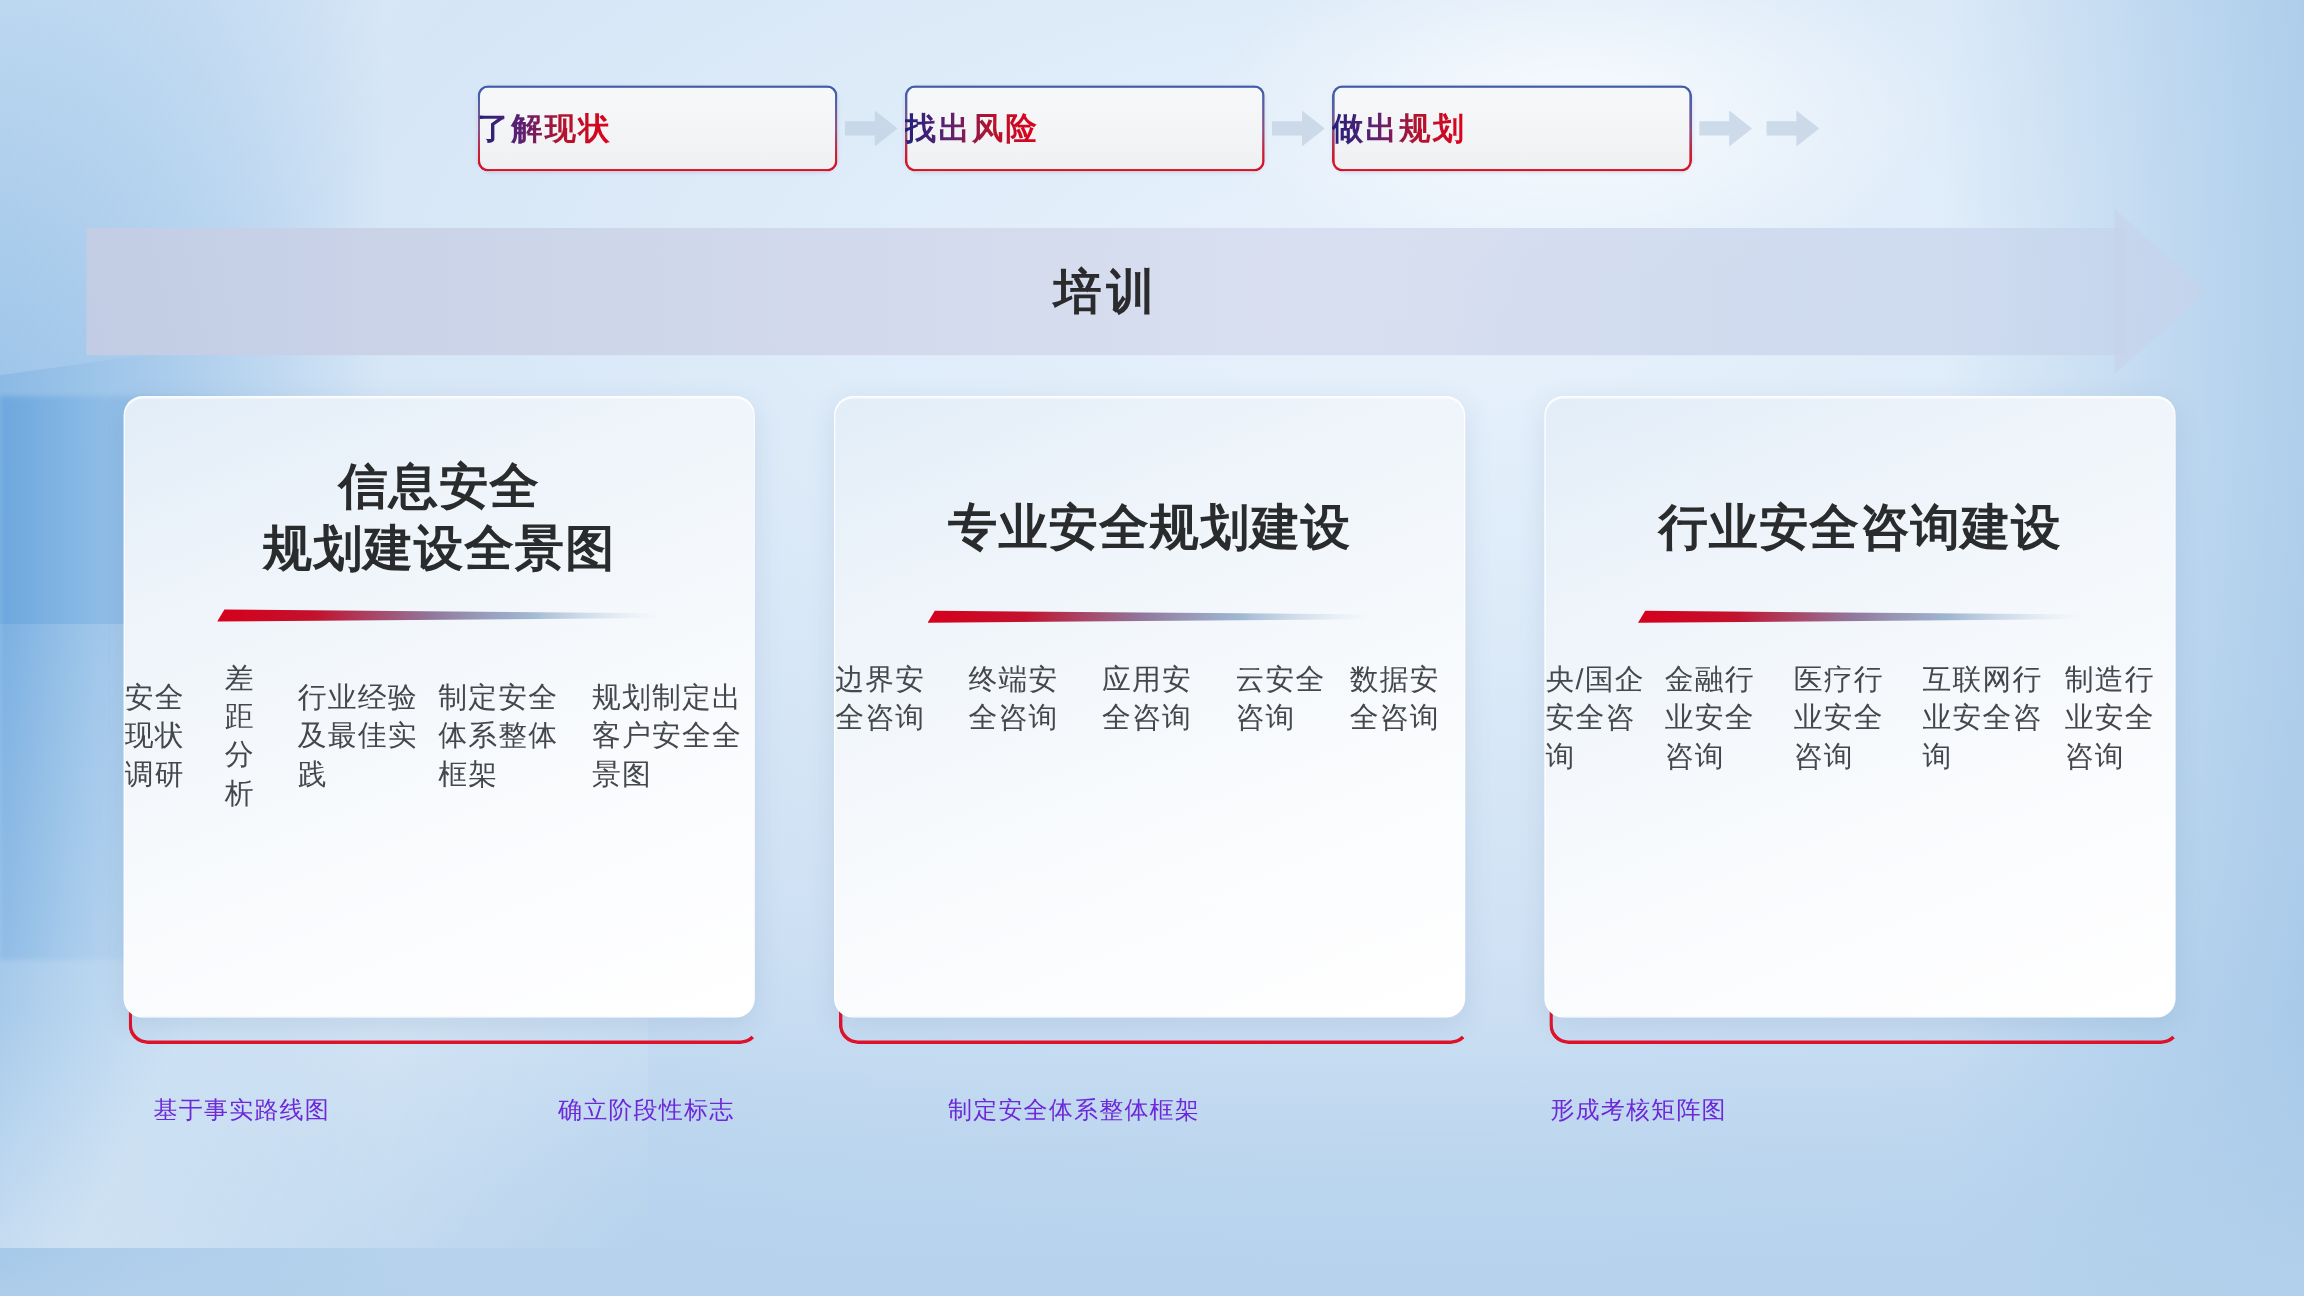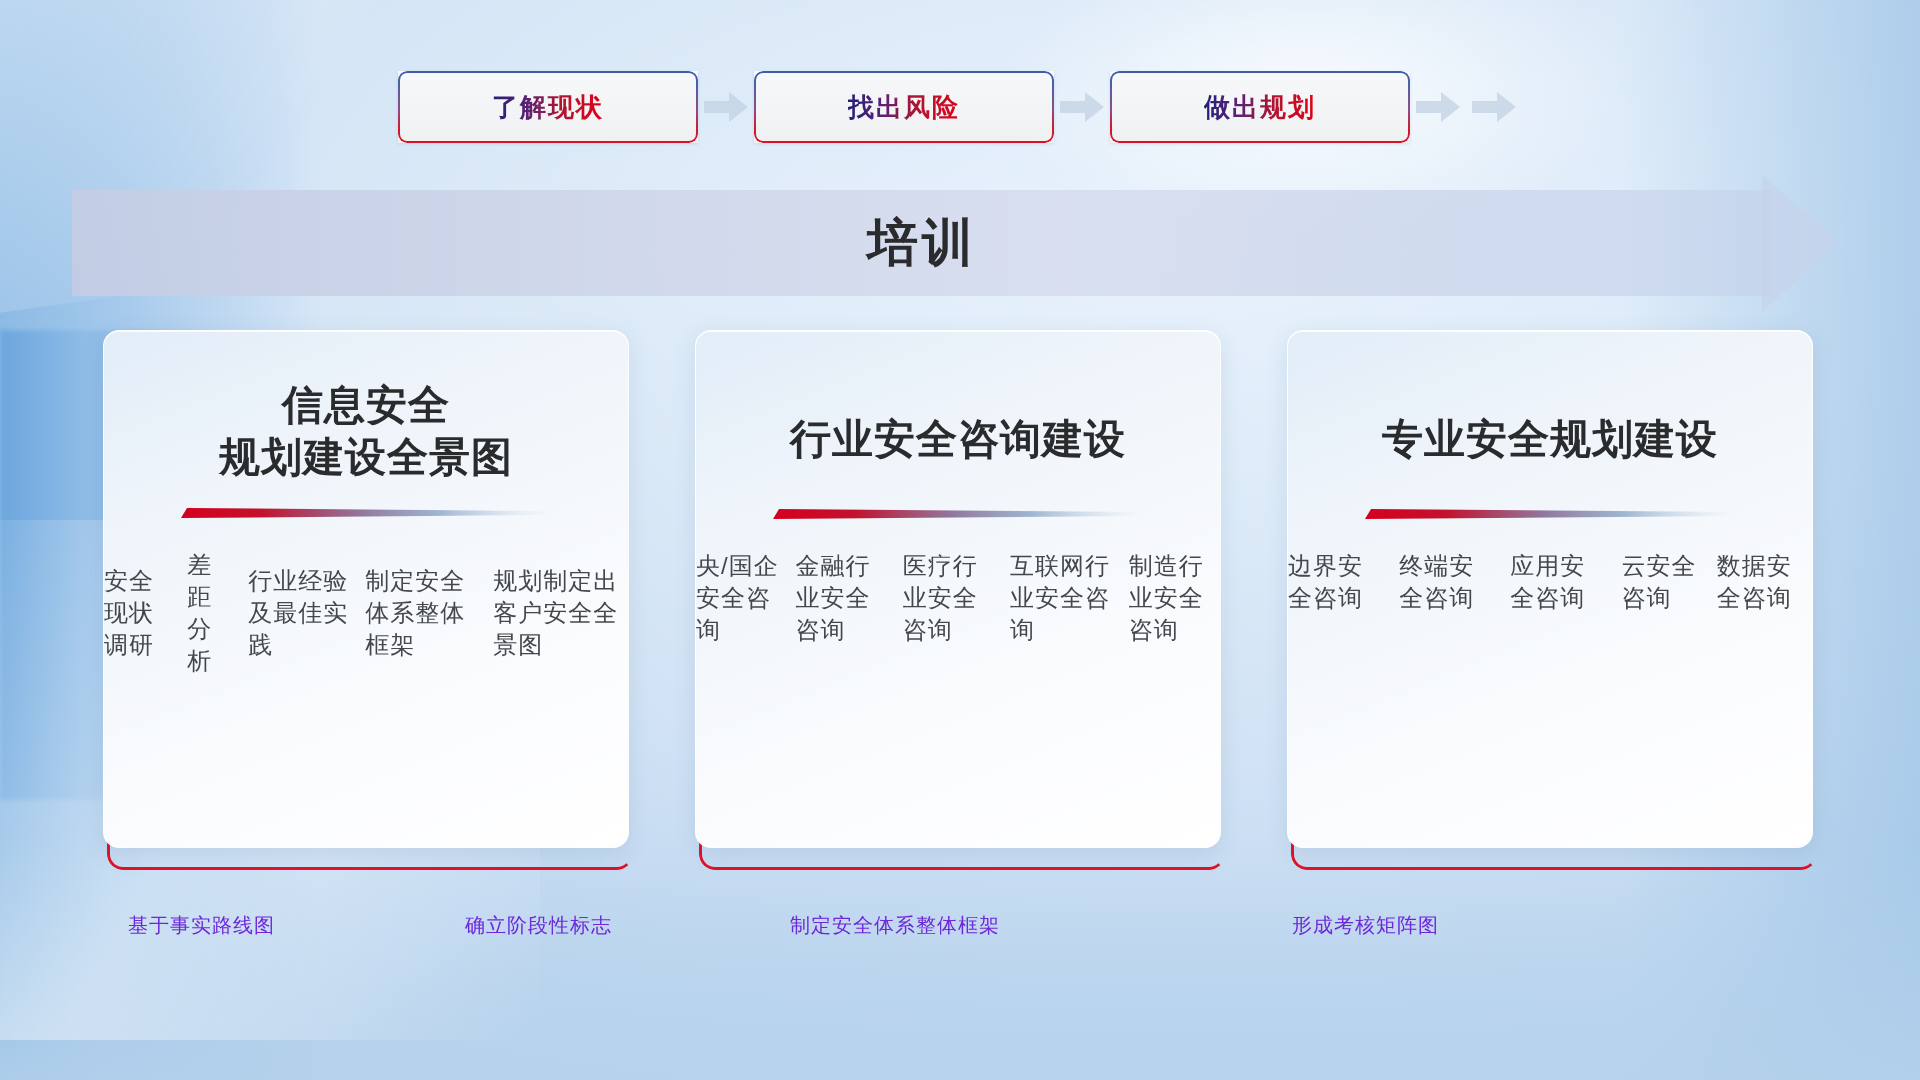--- a/index.html
+++ b/index.html
@@ -59,9 +59,9 @@
     z-index:3;
   }
   .step-box{
-    width:300px; height:72px; border-radius:0;
+    width:300px; height:72px; border-radius:13px;
     background:linear-gradient(180deg,#f7f8f9 0%, #f3f4f5 55%, #eef0f1 100%);
-    display:flex; align-items:center; justify-content:center;
+    display:flex; align-items:center; justify-content:flex-start;
     position:relative;
     box-shadow:0 1px 3px rgba(40,70,120,.12);
   }

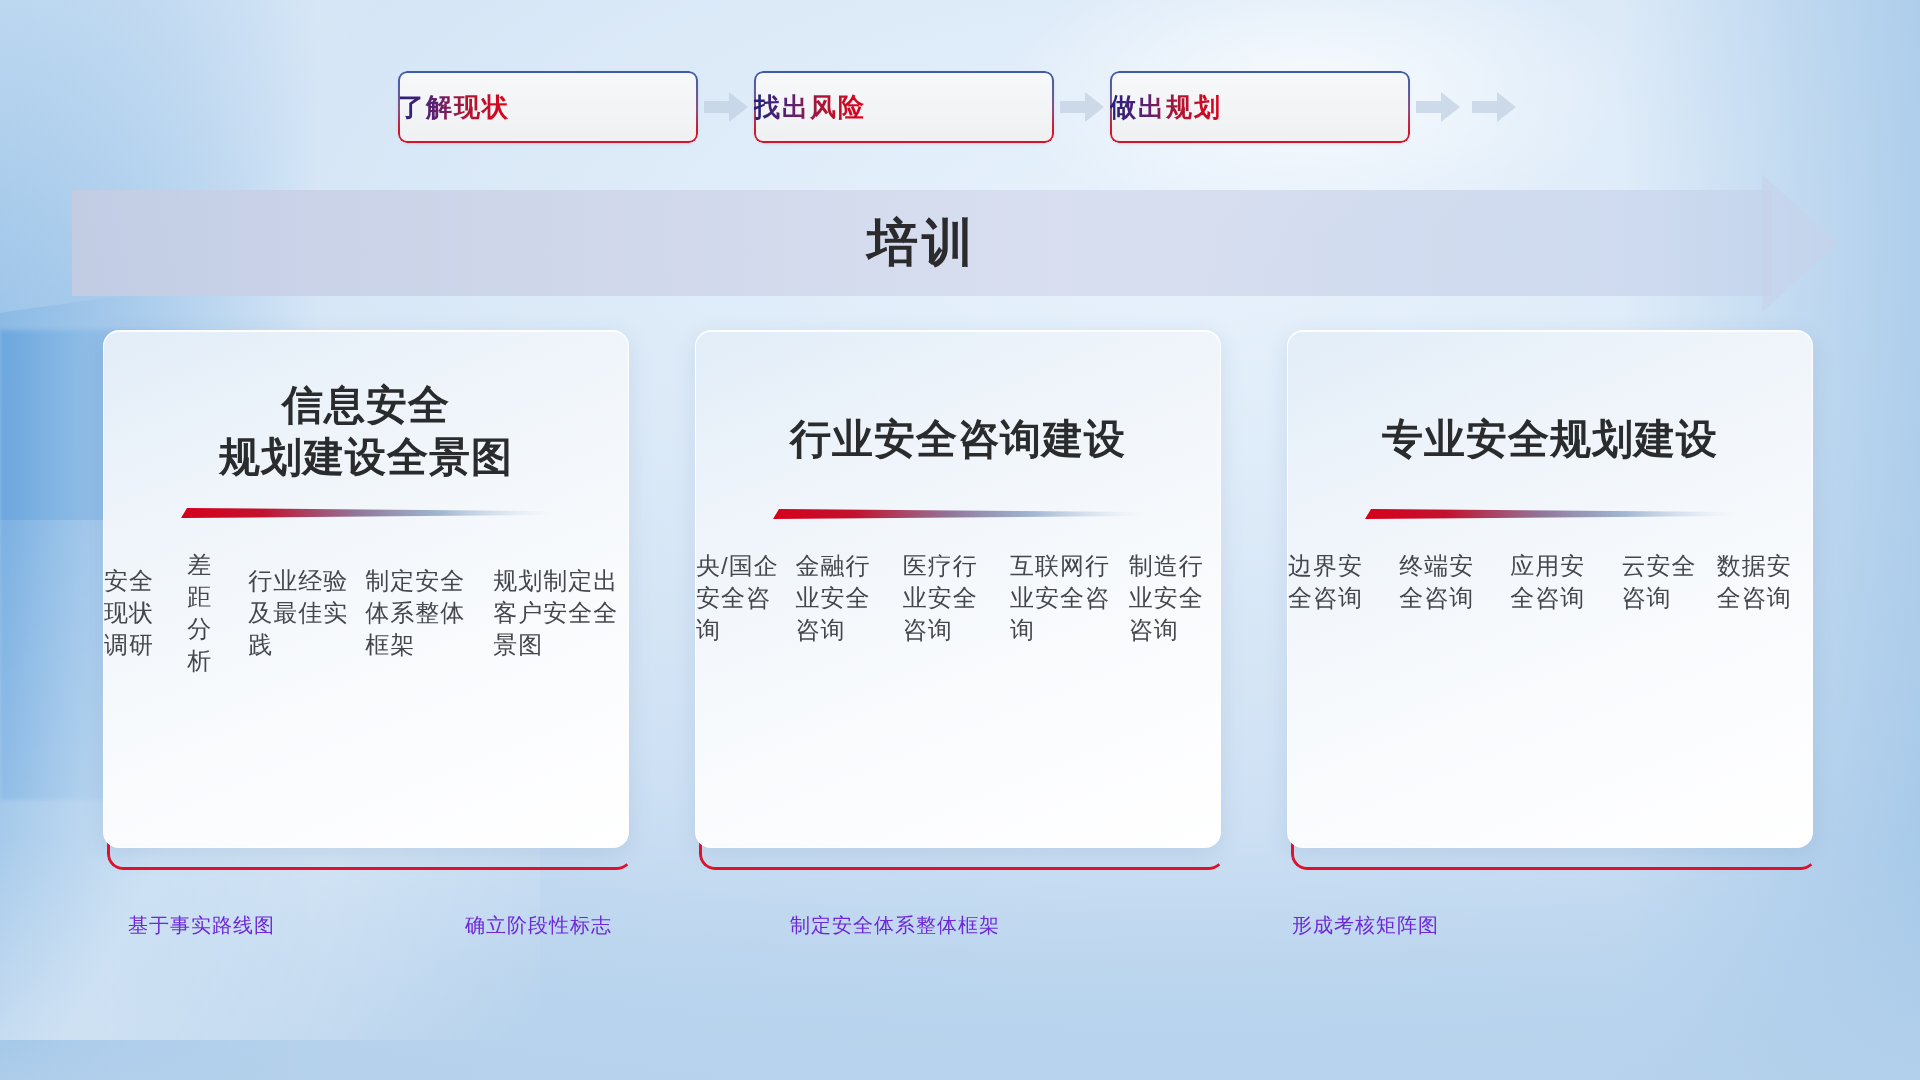--- a/index.html
+++ b/index.html
@@ -102,7 +102,7 @@
   #banner .title{
     position:absolute; left:0; top:0; width:1700px; height:106px;
     display:flex; align-items:center; justify-content:center;
-    font-size:51px; font-weight:700; color:#2b2b2d; letter-spacing:4px;
+    font-size:40px; font-weight:700; color:#2b2b2d; letter-spacing:4px;
   }
 
   

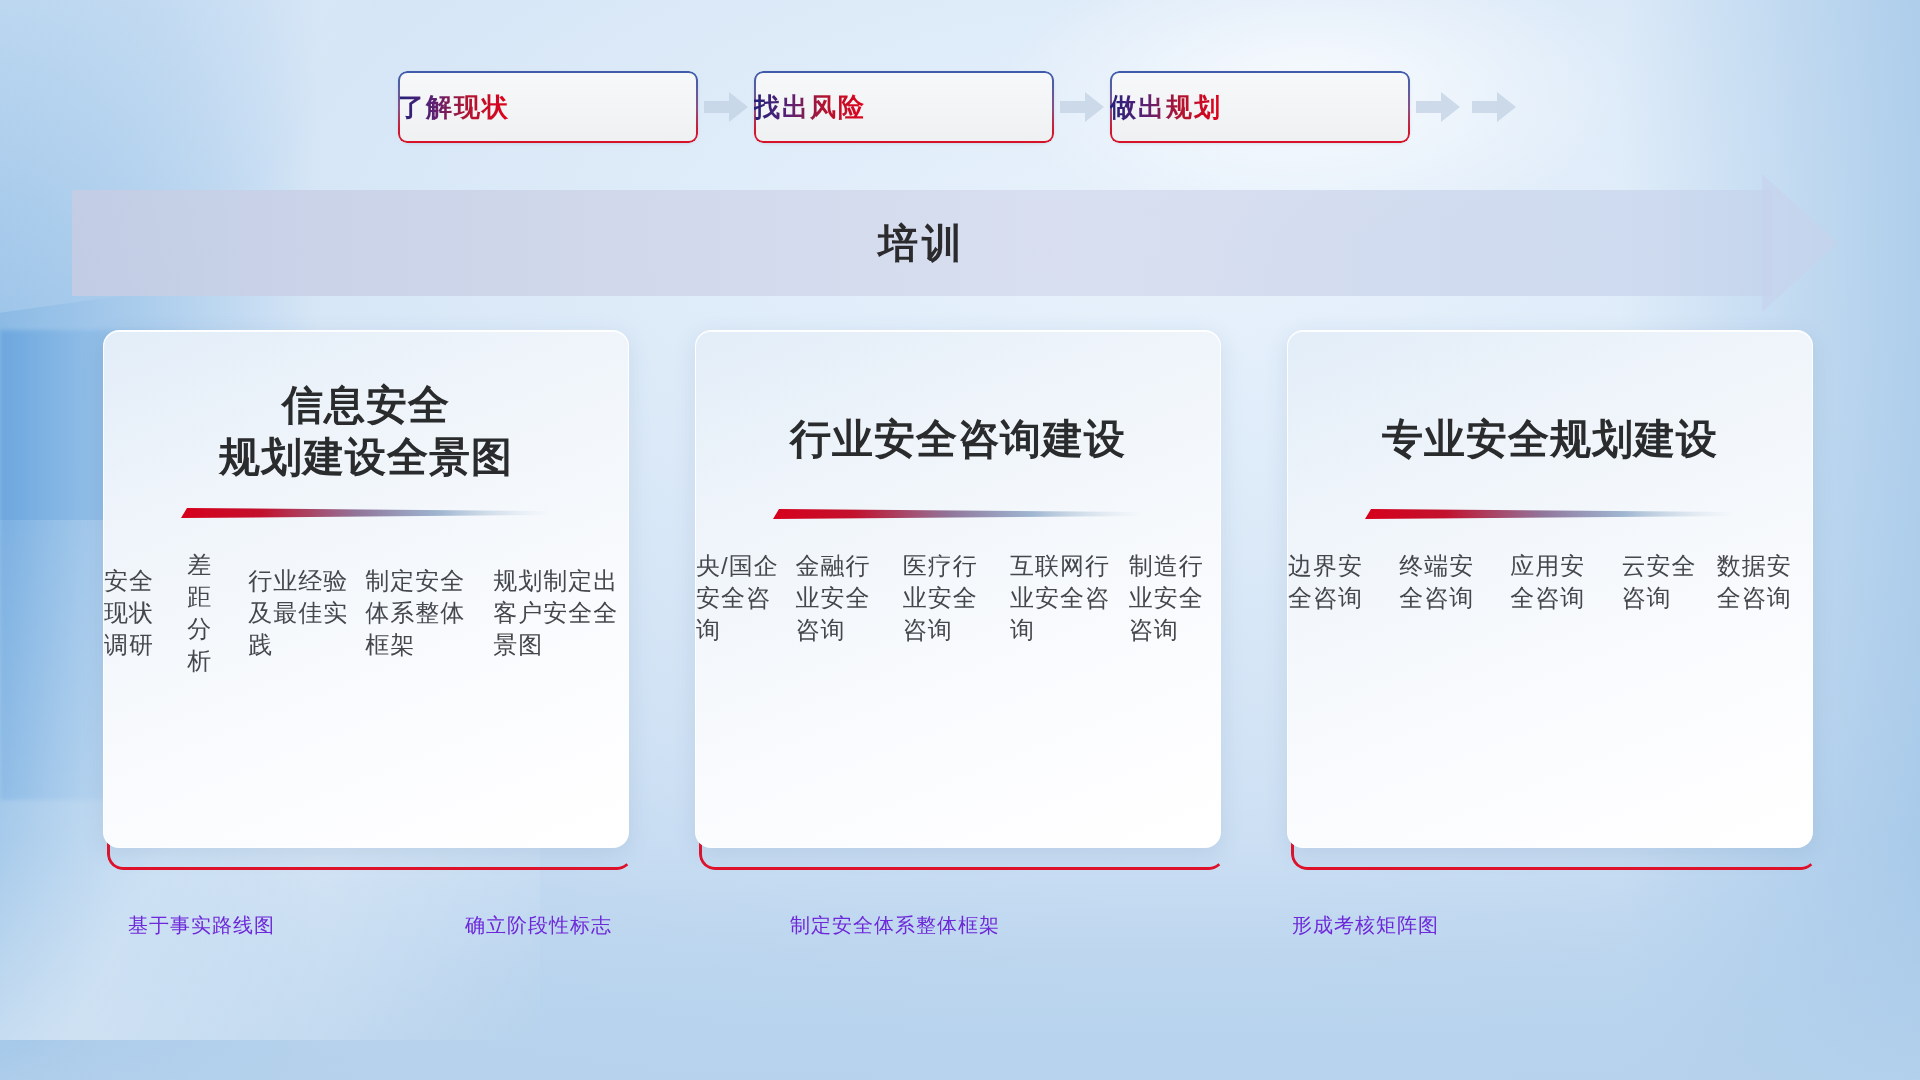--- a/index.html
+++ b/index.html
@@ -246,6 +246,34 @@
   <div class="card-wrap">
     <div class="card-accent"></div>
     <div class="card">
+      <div class="card-title" style="margin-top:34px">专业安全规划建设</div>
+      <div class="divider" style="margin-top:42px">
+        <svg viewBox="0 0 370 13" preserveAspectRatio="none" aria-hidden="true">
+          <defs>
+            <linearGradient id="dg3" x1="0" y1="0" x2="1" y2="0">
+              <stop offset="0%" stop-color="#d6001c" stop-opacity="1"></stop>
+              <stop offset="22%" stop-color="#c2122e" stop-opacity="1"></stop>
+              <stop offset="48%" stop-color="#8c6f96" stop-opacity=".95"></stop>
+              <stop offset="70%" stop-color="#8aa6c6" stop-opacity=".8"></stop>
+              <stop offset="100%" stop-color="#c9d8e6" stop-opacity="0"></stop>
+            </linearGradient>
+          </defs>
+          <path d="M6 2 L370 5 L370 9 L0 12 Z" fill="url(#dg3)"></path>
+        </svg>
+      </div>
+      <ul class="card-list">
+        <li>边界安全咨询</li>
+        <li>终端安全咨询</li>
+        <li>应用安全咨询</li>
+        <li>云安全咨询</li>
+        <li>数据安全咨询</li>
+      </ul>
+    </div>
+  </div>
+
+  <div class="card-wrap">
+    <div class="card-accent"></div>
+    <div class="card">
       <div class="card-title" style="margin-top:34px">行业安全咨询建设</div>
       <div class="divider" style="margin-top:42px">
         <svg viewBox="0 0 370 13" preserveAspectRatio="none" aria-hidden="true">
@@ -270,34 +298,6 @@
       </ul>
     </div>
   </div>
-
-  <div class="card-wrap">
-    <div class="card-accent"></div>
-    <div class="card">
-      <div class="card-title" style="margin-top:34px">专业安全规划建设</div>
-      <div class="divider" style="margin-top:42px">
-        <svg viewBox="0 0 370 13" preserveAspectRatio="none" aria-hidden="true">
-          <defs>
-            <linearGradient id="dg3" x1="0" y1="0" x2="1" y2="0">
-              <stop offset="0%" stop-color="#d6001c" stop-opacity="1"></stop>
-              <stop offset="22%" stop-color="#c2122e" stop-opacity="1"></stop>
-              <stop offset="48%" stop-color="#8c6f96" stop-opacity=".95"></stop>
-              <stop offset="70%" stop-color="#8aa6c6" stop-opacity=".8"></stop>
-              <stop offset="100%" stop-color="#c9d8e6" stop-opacity="0"></stop>
-            </linearGradient>
-          </defs>
-          <path d="M6 2 L370 5 L370 9 L0 12 Z" fill="url(#dg3)"></path>
-        </svg>
-      </div>
-      <ul class="card-list">
-        <li>边界安全咨询</li>
-        <li>终端安全咨询</li>
-        <li>应用安全咨询</li>
-        <li>云安全咨询</li>
-        <li>数据安全咨询</li>
-      </ul>
-    </div>
-  </div>
 </div>
 
 <div id="bottom">

